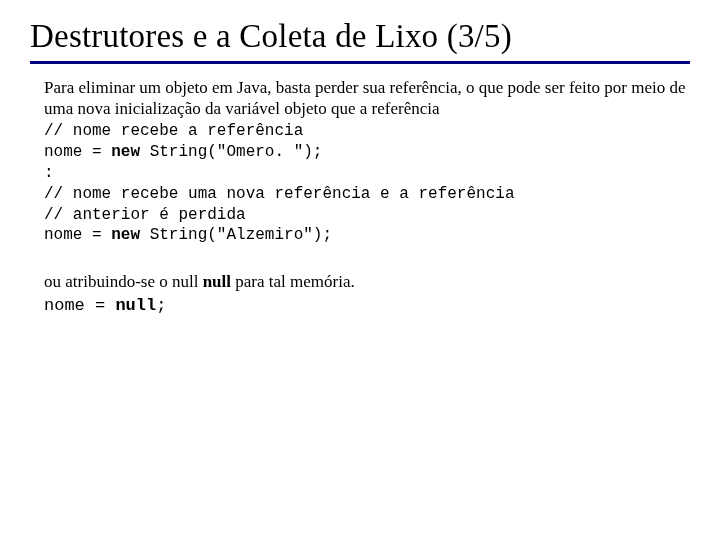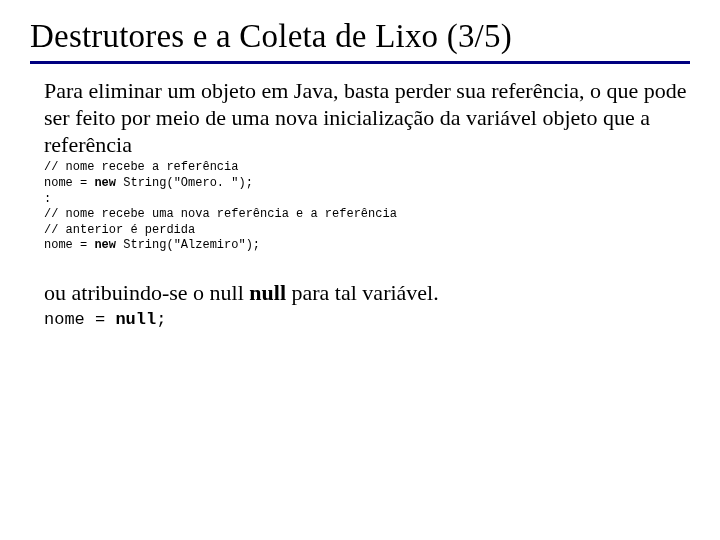--- a/index.html
+++ b/index.html
@@ -27,7 +27,7 @@
     margin: 0 0 14px 0;
   }
   .para {
-    font-size: 22px;
+    font-size: 17px;
     line-height: 1.22;
     margin: 0 0 2px 14px;
   }

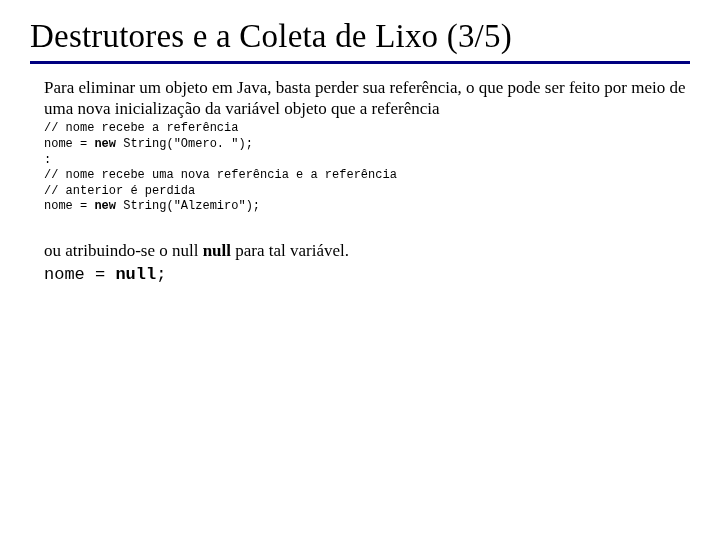--- a/index.html
+++ b/index.html
@@ -33,7 +33,7 @@
   }
   .code {
     font-family: "Courier New", Courier, monospace;
-    font-size: 12px;
+    font-size: 16px;
     line-height: 1.30;
     white-space: pre;
     margin: 0 0 26px 14px;

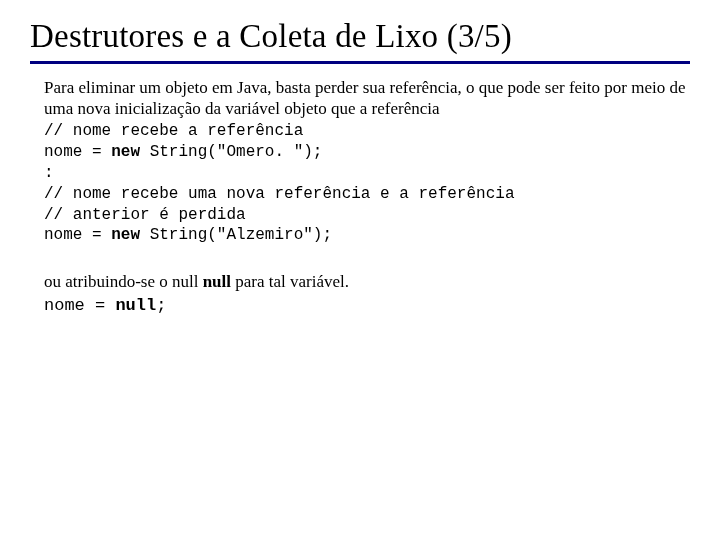--- a/index.html
+++ b/index.html
@@ -64,7 +64,7 @@
 <span>// anterior é perdida</span>
 <span><span>nome = </span><span class="kw">new</span><span> String("Alzemiro");</span></span></div>
 
-  <p class="para"><span>ou atribuindo-se o null </span><span class="kw">null</span><span> para tal variável.</span></p>
+  <p class="para"><span>ou atribuindo-se o null </span><span class="kw">null</span><span> para tal memória.</span></p>
 
   <div class="code2"><span>nome = </span><span class="kw">null</span><span>;</span></div>
 

